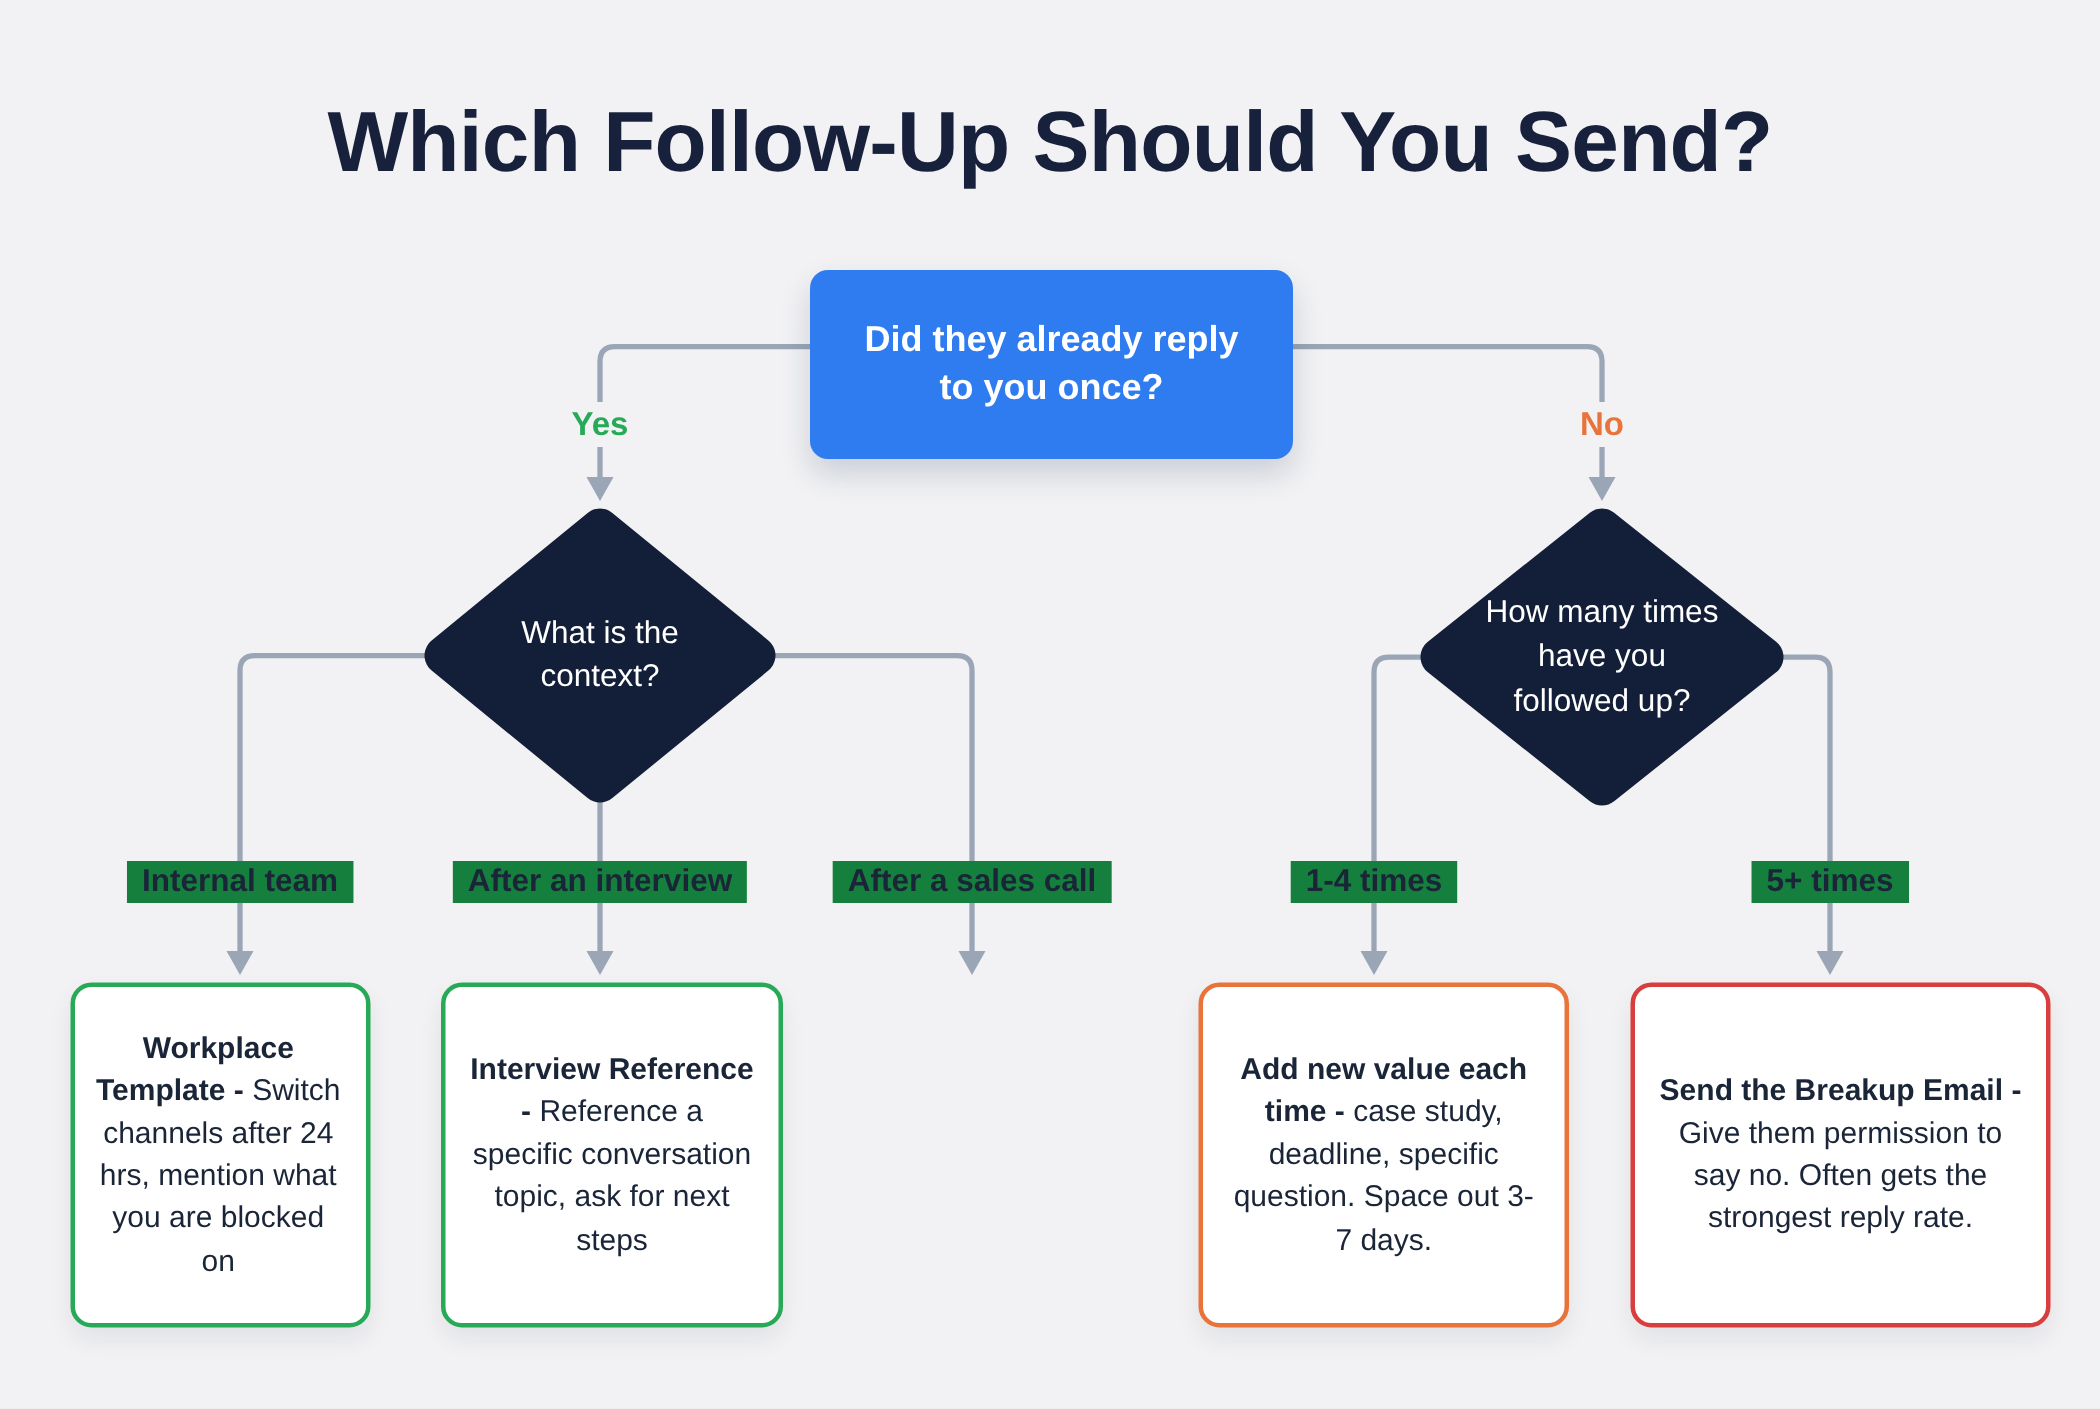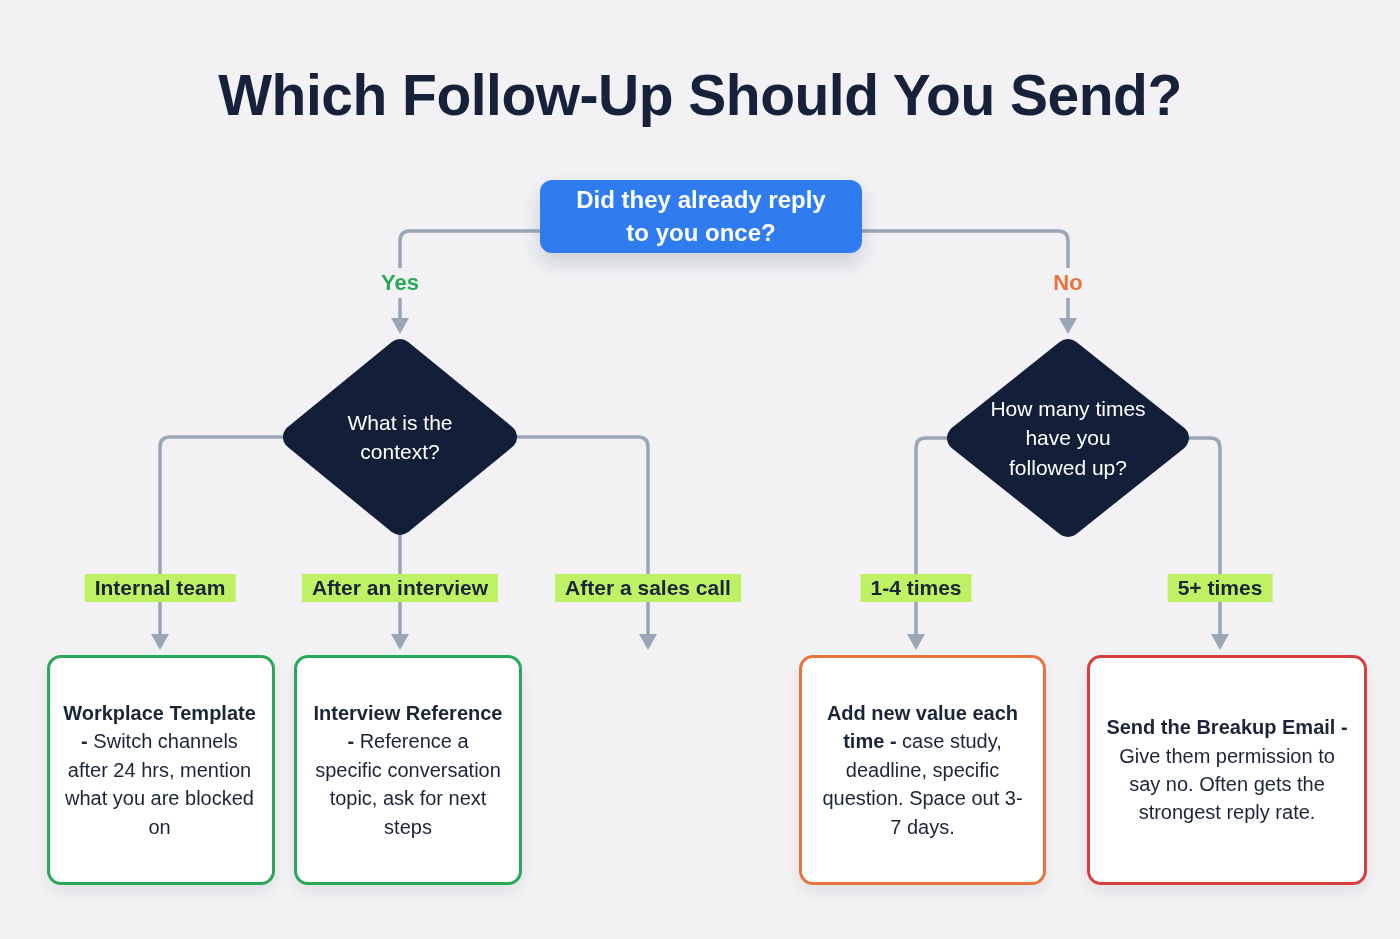--- a/index.html
+++ b/index.html
@@ -15,7 +15,7 @@
   }
   .connectors{position:absolute;top:0;left:0;}
   .root-box{
-    position:absolute;left:540px;top:180px;width:322px;height:73px;
+    position:absolute;left:540px;top:180px;width:322px;height:126px;
     background:#2e7cf0;border-radius:12px;
     display:flex;align-items:center;justify-content:center;
     box-shadow:0 10px 20px rgba(30,50,90,.18);

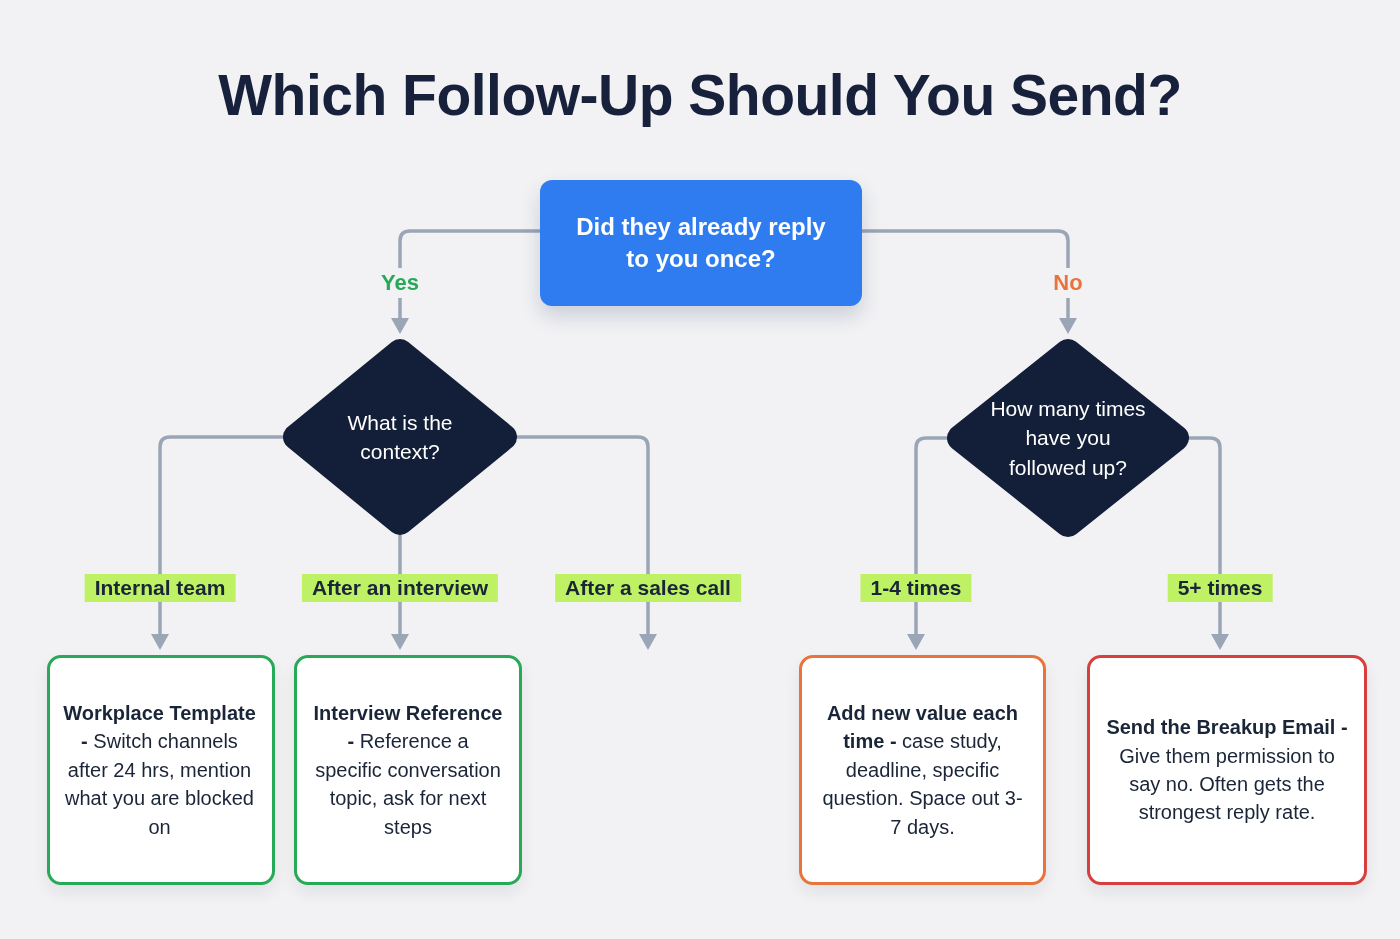--- a/index.html
+++ b/index.html
@@ -40,7 +40,7 @@
   .branch-label{
     position:absolute;top:574px;transform:translateX(-50%);
     font-size:21px;font-weight:bold;color:#1a2538;
-    background:#bef264;padding:2px 10px;white-space:nowrap;
+    background:#15803d;padding:2px 10px;white-space:nowrap;
   }
   .bl-1{left:160px;} .bl-2{left:400px;} .bl-3{left:648px;} .bl-4{left:916px;} .bl-5{left:1220px;}
   .outcome{

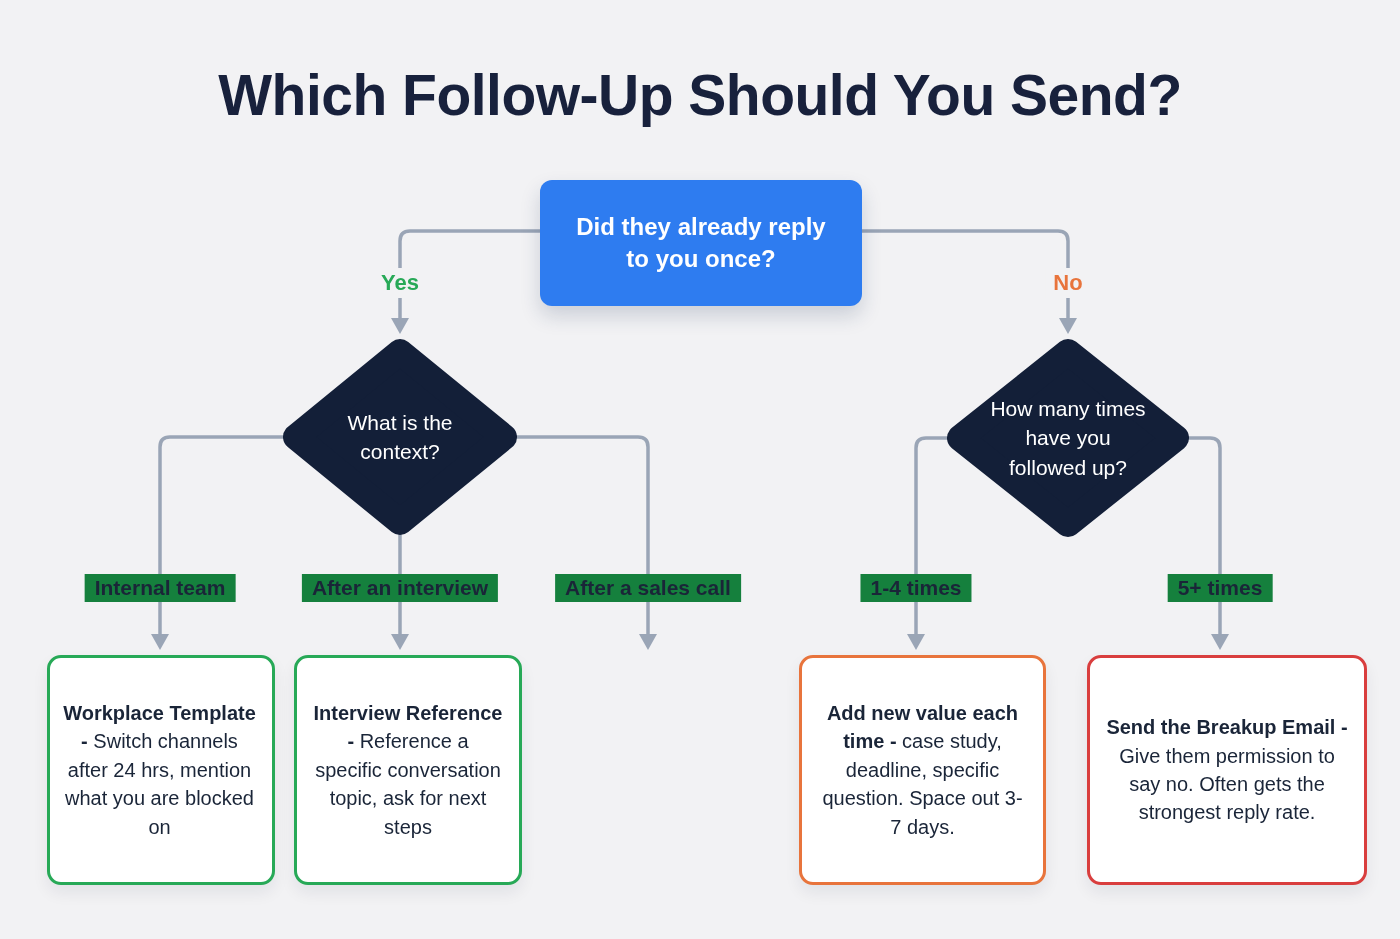--- a/index.html
+++ b/index.html
@@ -57,7 +57,7 @@
   .accent-red{border-color:#d93e3e;}
   .lead{font-weight:bold;}
   .lead::after{content:" ";}
-  .o1{left:47px;width:228px;padding-left:12px;}
+  .o1{left:47px;width:200px;padding-left:12px;}
   .o2{left:294px;width:228px;}
   .o3{left:541px;width:227px;}
   .o4{left:799px;width:247px;}

